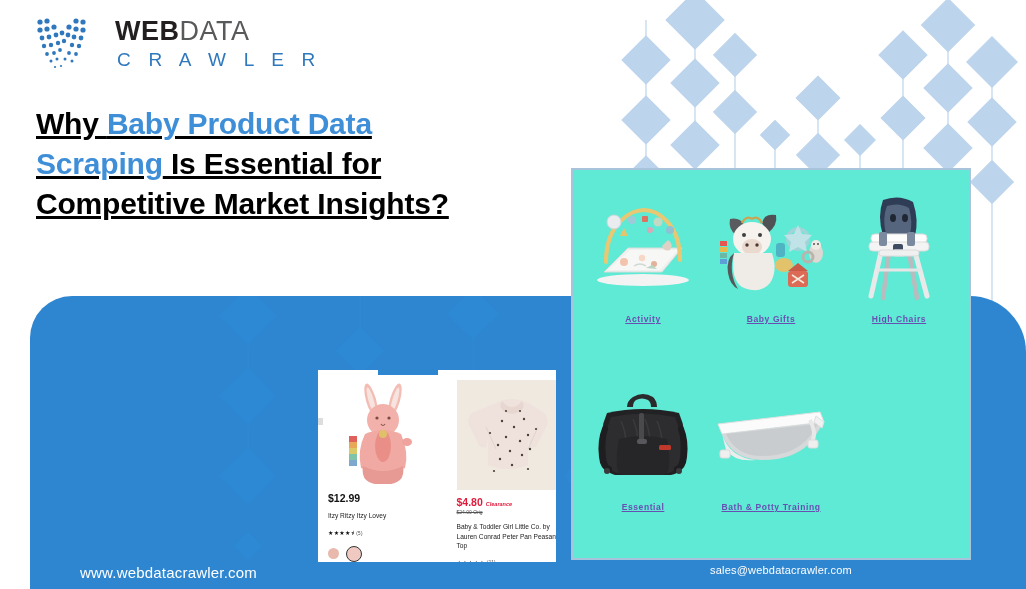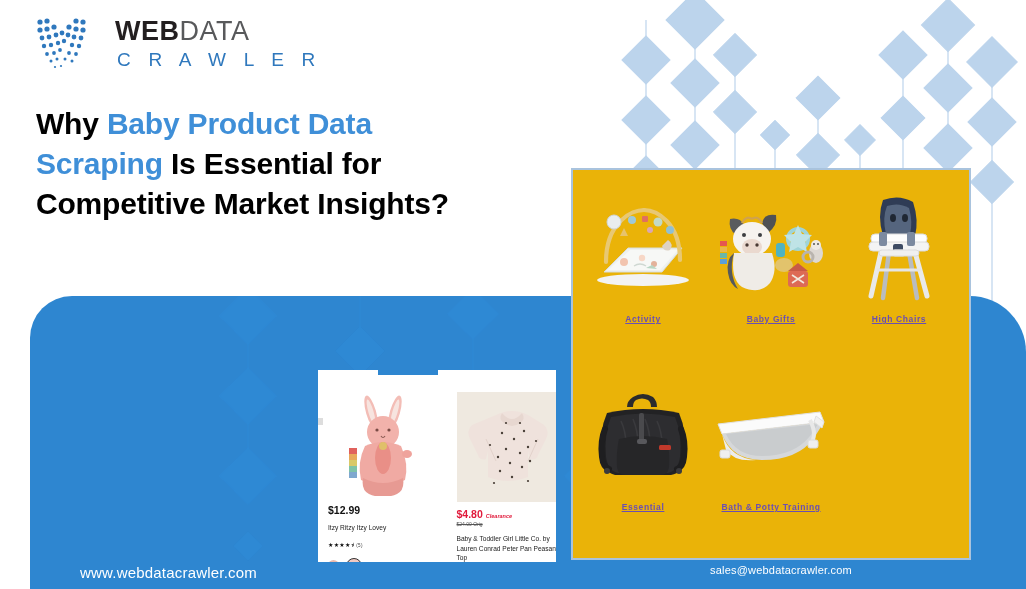--- a/index.html
+++ b/index.html
@@ -29,6 +29,7 @@
     position:absolute;left:36px;top:104px;width:430px;
     font-size:30px;font-weight:700;line-height:1.33;color:#000;
     letter-spacing:-0.2px;
+    text-decoration:underline;
   }
   .hl-blue{color:#3f8fd8;}
 

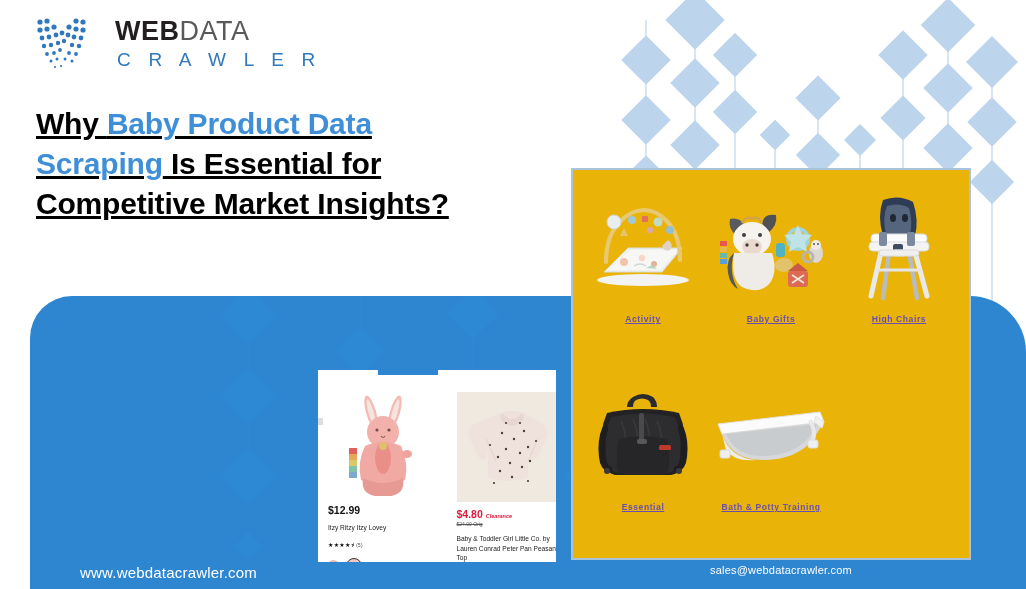--- a/index.html
+++ b/index.html
@@ -53,7 +53,7 @@
   
   .cat-panel{
     position:absolute;left:571px;top:168px;width:400px;height:392px;
-    background:#eab308;border:2px solid #a9c3dd;box-sizing:border-box;
+    background:#5eead4;border:2px solid #a9c3dd;box-sizing:border-box;
   }
   .cat-grid{
     position:absolute;inset:0;display:grid;

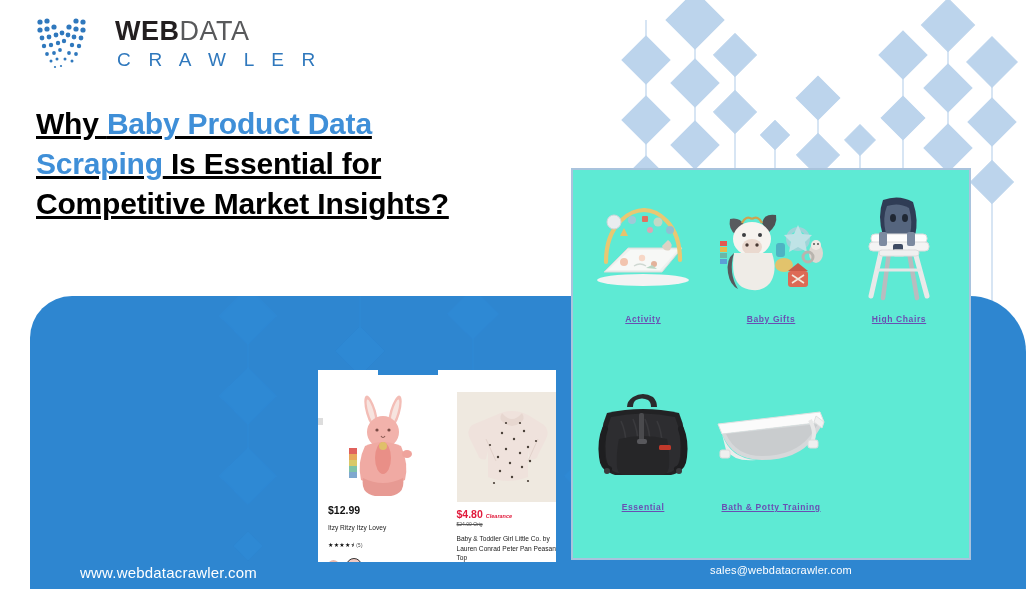--- a/index.html
+++ b/index.html
@@ -76,7 +76,7 @@
     position:absolute;left:60px;top:0px;width:60px;height:5px;background:#2e86d0;
   }
   .prod-grid{
-    position:absolute;left:0;top:18px;width:257px;height:186px;
+    position:absolute;left:0;top:6px;width:257px;height:186px;
     display:grid;grid-template-columns:1fr 1fr;
   }
   .prod-cell{padding:4px 8px 0 10px;box-sizing:border-box;}

